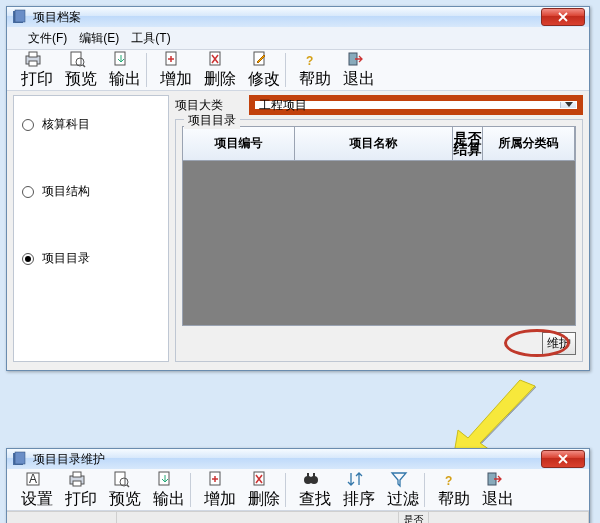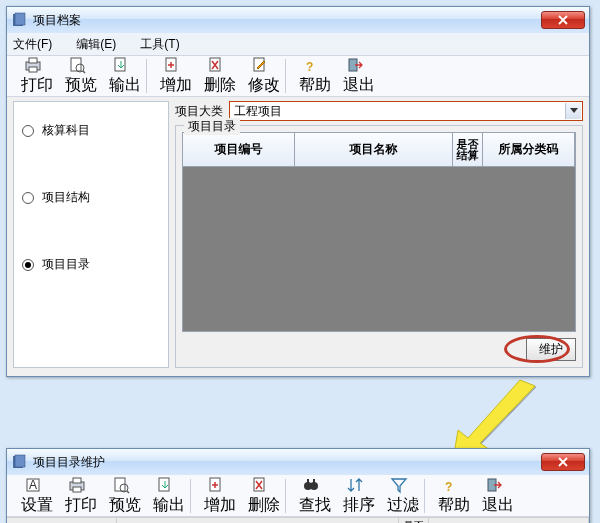--- a/index.html
+++ b/index.html
@@ -5,7 +5,7 @@
   * { box-sizing: border-box; margin: 0; padding: 0; font-family: "Microsoft YaHei", "SimSun", sans-serif; font-size: 12px; }
   body { background: #d8e8f8; padding: 6px; width: 600px; height: 523px; position: relative; }
   .window { background: #f0f0f0; border: 1px solid #6a8caf; box-shadow: 1px 1px 3px rgba(0,0,0,0.3); }
-  .titlebar { height: 26px; background: linear-gradient(to bottom,#f6fbff,#d7e8fb 45%,#bfdafa 46%,#d7e8fb); display: flex; align-items: center; padding: 0 4px; position: relative; }
+  .titlebar { height: 20px; background: linear-gradient(to bottom,#f6fbff,#d7e8fb 45%,#bfdafa 46%,#d7e8fb); display: flex; align-items: center; padding: 0 4px; position: relative; }
   .titlebar .icon { width: 16px; height: 16px; margin-right: 6px; }
   .titlebar .title { color: #000; }
   .titlebar .closebtn { margin-left: auto; width: 44px; height: 18px; background: linear-gradient(to bottom,#f28d84,#d9402f 45%,#c22c1d 46%,#d9402f); border: 1px solid #8a2a20; border-radius: 3px; display: flex; align-items: center; justify-content: center; color: #fff; font-weight: bold; font-size: 13px; cursor: default; }

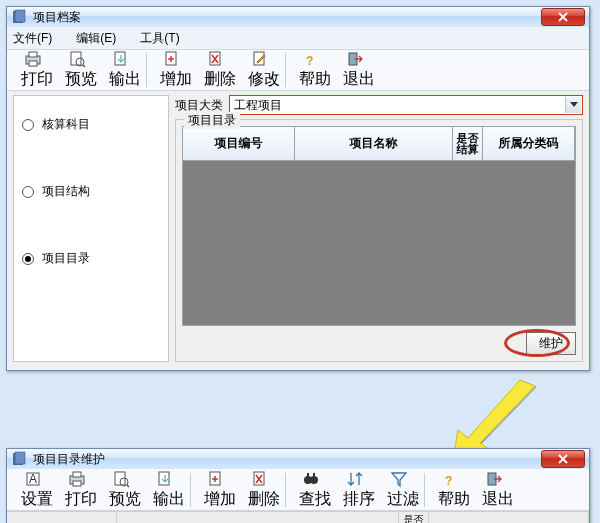--- a/index.html
+++ b/index.html
@@ -9,7 +9,7 @@
   .titlebar .icon { width: 16px; height: 16px; margin-right: 6px; }
   .titlebar .title { color: #000; }
   .titlebar .closebtn { margin-left: auto; width: 44px; height: 18px; background: linear-gradient(to bottom,#f28d84,#d9402f 45%,#c22c1d 46%,#d9402f); border: 1px solid #8a2a20; border-radius: 3px; display: flex; align-items: center; justify-content: center; color: #fff; font-weight: bold; font-size: 13px; cursor: default; }
-  .menubar { height: 22px; background: #eef3fa; display: flex; align-items: center; padding: 0 6px; gap: 24px; }
+  .menubar { height: 22px; background: #eef3fa; display: flex; align-items: center; padding: 0 21px; gap: 12px; }
   .menubar .menuitem { cursor: default; }
   .toolbar { height: 42px; background: #f7f9fc; border-top: 1px solid #d0d7e2; border-bottom: 1px solid #d0d7e2; display: flex; align-items: center; padding: 0 4px; }
   .tbtn { display: flex; flex-direction: column; align-items: center; justify-content: center; min-width: 30px; height: 40px; padding: 0 2px; cursor: default; }

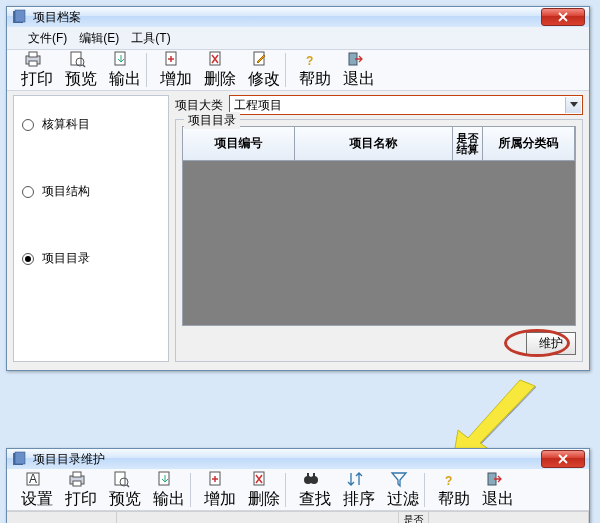--- a/index.html
+++ b/index.html
@@ -25,7 +25,7 @@
   .rightpane { flex: 1; display: flex; flex-direction: column; }
   .catrow { display: flex; align-items: center; margin-bottom: 4px; }
   .catrow .lbl { margin-right: 6px; }
-  .combo { flex: 1; height: 20px; border: 1px solid #c2410c; background: #fff; display: flex; align-items: center; padding: 0 4px; position: relative; }
+  .combo { flex: 1; height: 20px; border: 6px solid #c2410c; background: #fff; display: flex; align-items: center; padding: 0 4px; position: relative; margin-left: 20px; }
   .combo .arrow { position: absolute; right: 1px; top: 1px; bottom: 1px; width: 16px; background: linear-gradient(to bottom,#f2f6fb,#d7e2f0); border-left: 1px solid #b7c2d2; display: flex; align-items: center; justify-content: center; }
   .group { border: 1px solid #bfc7d3; flex: 1; padding: 6px 6px 6px 6px; position: relative; }
   .group .glabel { position: absolute; top: -8px; left: 8px; background: #f0f0f0; padding: 0 4px; font-size: 12px; }

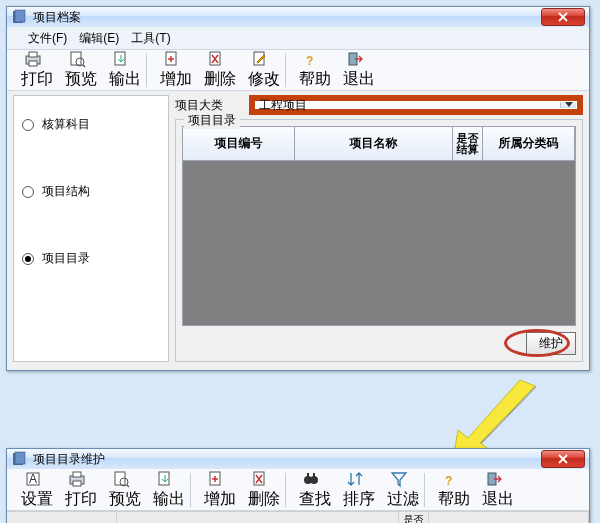--- a/index.html
+++ b/index.html
@@ -177,7 +177,7 @@
           <div class="thead">
             <div class="th" style="width:112px;">项目编号</div>
             <div class="th" style="flex:1;">项目名称</div>
-            <div class="th" style="width:30px;font-size:11px;line-height:11px;">是否结算</div>
+            <div class="th" style="width:30px;font-size:14px;line-height:11px;">是否结算</div>
             <div class="th" style="width:92px;">所属分类码</div>
           </div>
         </div>

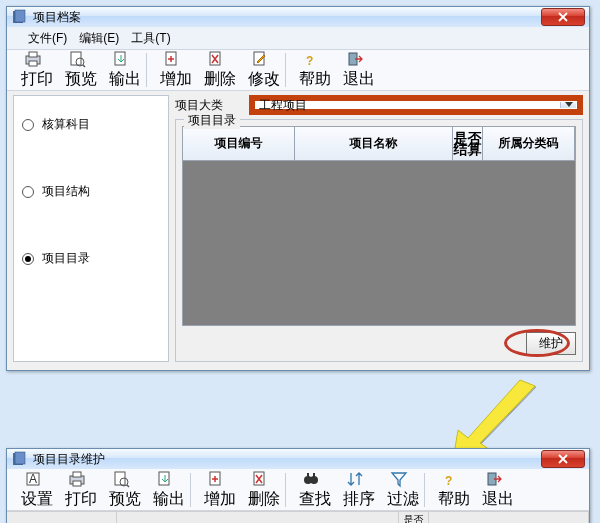--- a/index.html
+++ b/index.html
@@ -33,7 +33,7 @@
   .thead { display: flex; background: linear-gradient(to bottom,#fafcff,#e5edf7); height: 34px; }
   .th { border-right: 1px solid #9aa3b2; border-bottom: 1px solid #9aa3b2; display: flex; align-items: center; justify-content: center; text-align: center; background: linear-gradient(to bottom,#fafcff,#e5edf7); font-weight: bold; }
   .btnrow { display: flex; justify-content: flex-end; padding-top: 6px; }
-  .btn { border: 1px solid #707070; background: linear-gradient(to bottom,#fdfdfd,#e3e3e3); padding: 2px 12px; cursor: default; margin-left: 44px; }
+  .btn { border: 1px solid #707070; background: linear-gradient(to bottom,#fdfdfd,#e3e3e3); padding: 2px 4px; cursor: default; margin-left: 44px; }
   .maint-circle { position: absolute; border: 3px solid #c0392b; border-radius: 50%; width: 66px; height: 28px; right: 12px; bottom: 4px; pointer-events: none; }
   .arrow-annot { position: absolute; pointer-events: none; }
   

